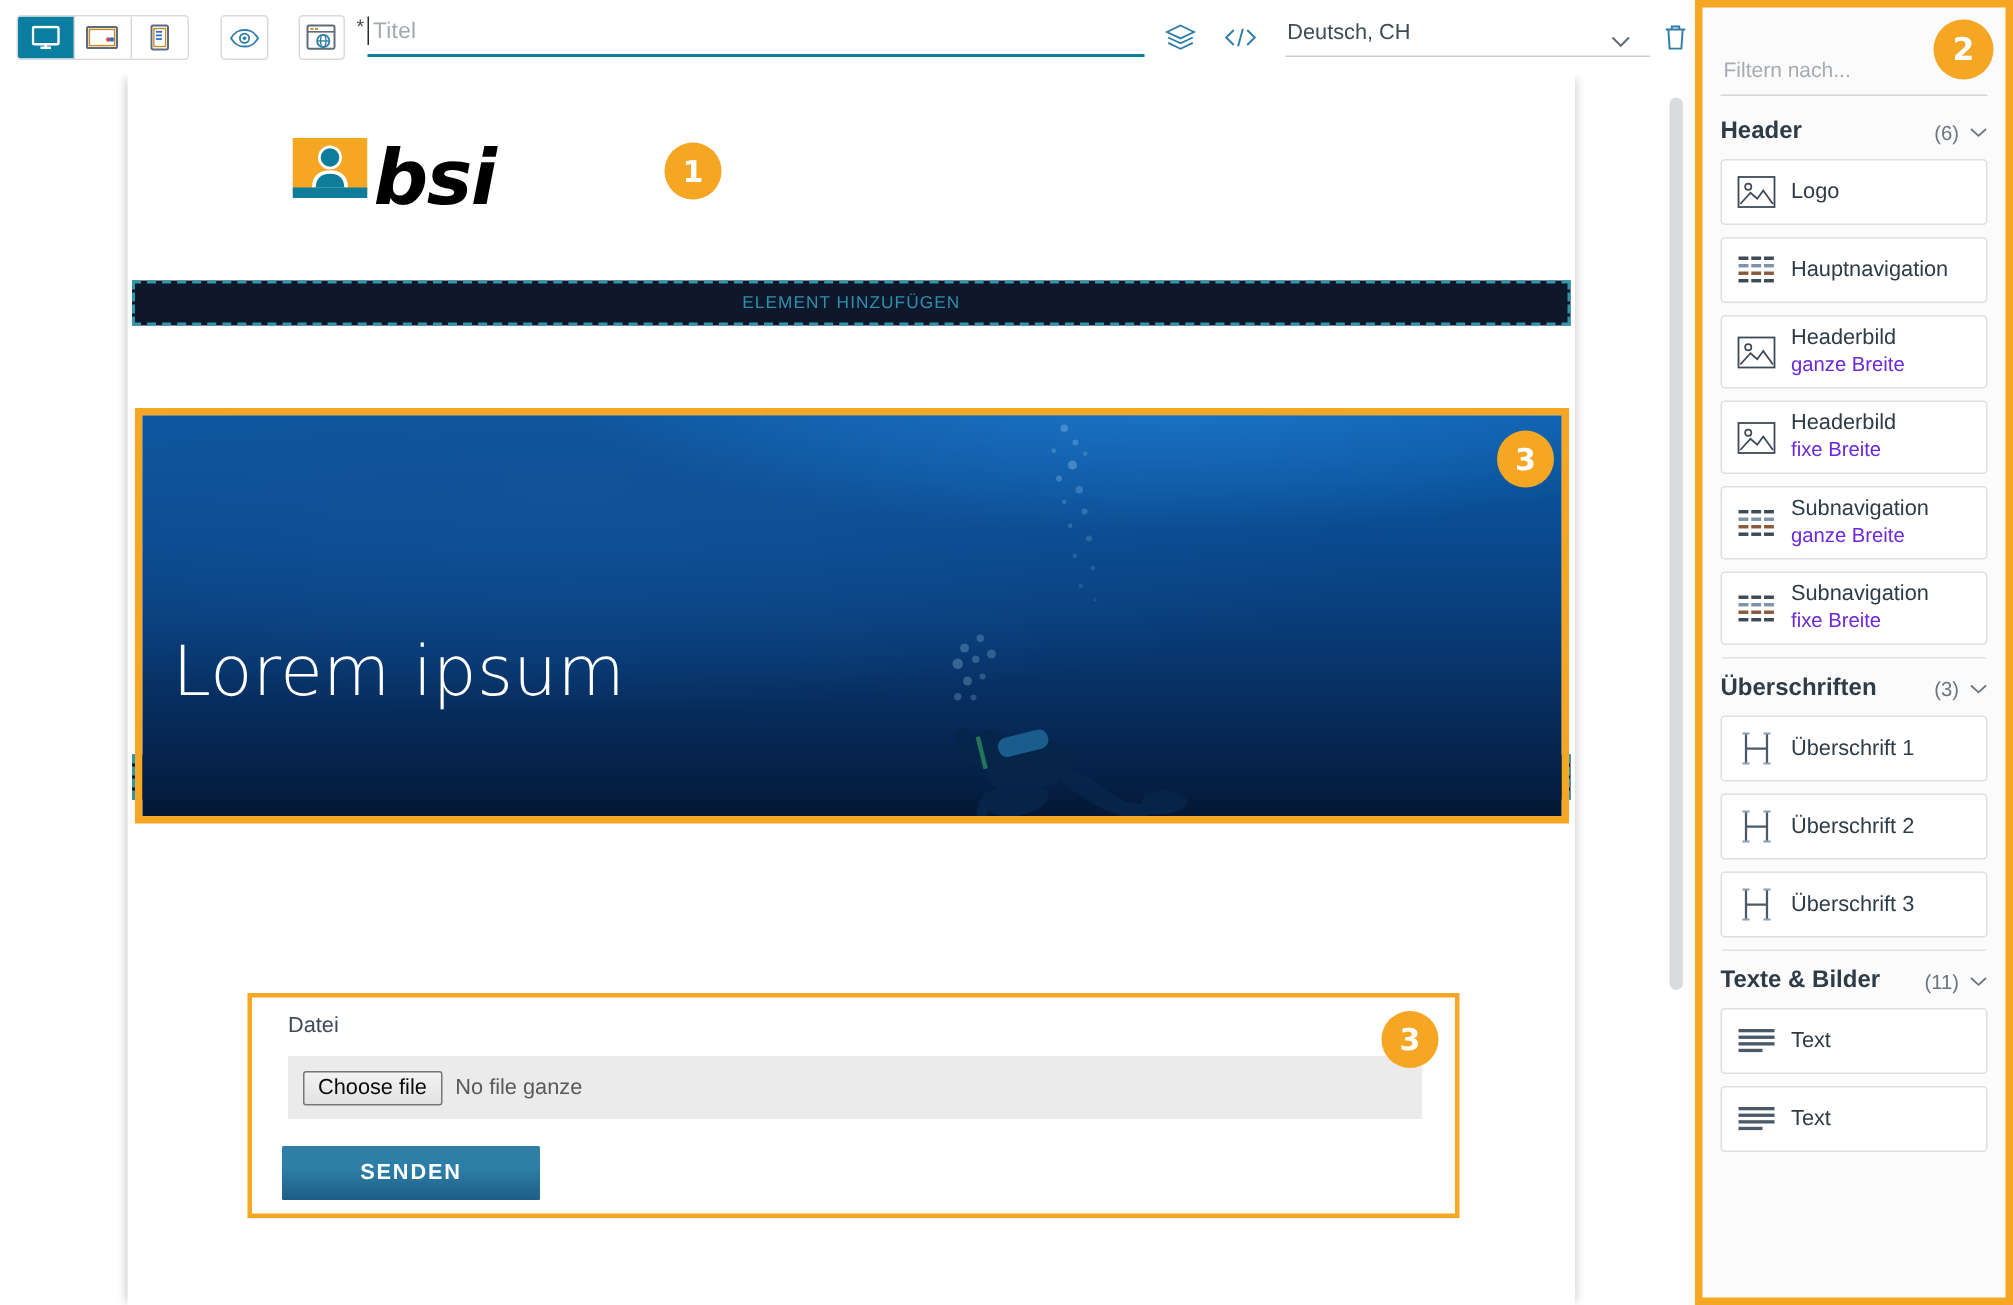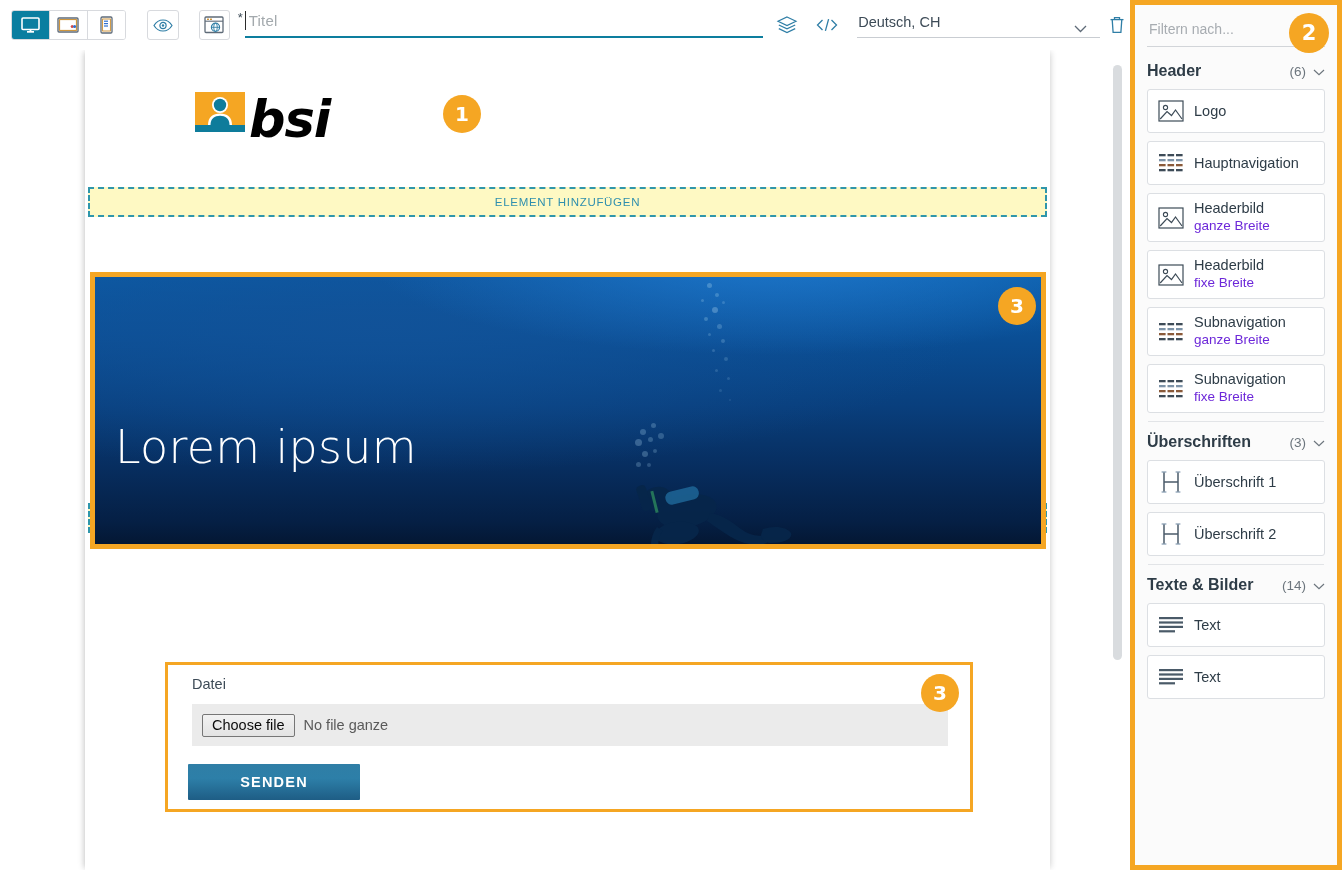--- a/index.html
+++ b/index.html
@@ -278,7 +278,7 @@
     position: absolute;
     left: 0; top: 0;
     width: 202px;
-    padding: 0 12px;
+    padding: 17px 12px;
   }
   #filter-row {
     position: relative;

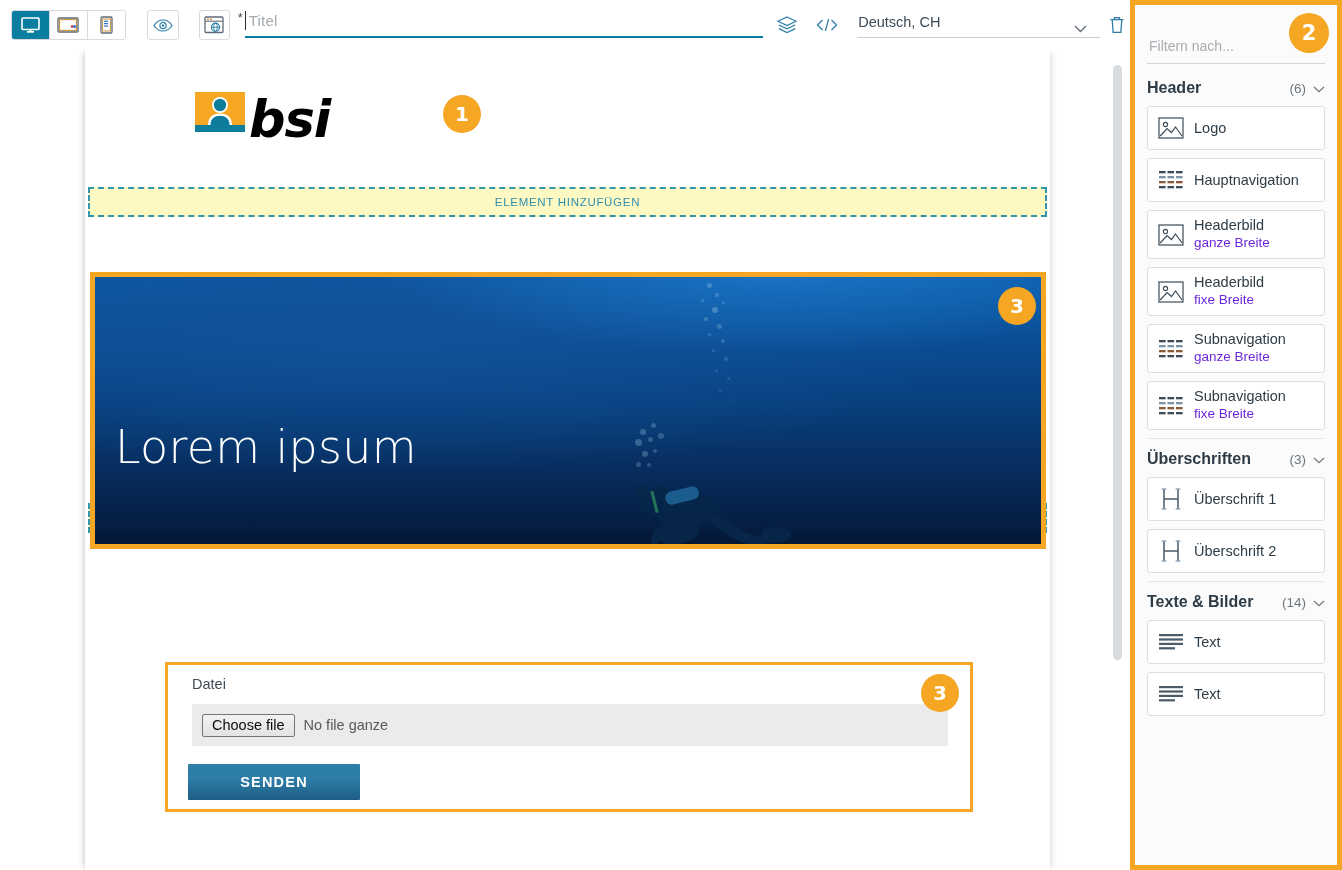--- a/index.html
+++ b/index.html
@@ -163,7 +163,7 @@
   
   .dropzone {
     position: absolute;
-    background: #fef9c3;
+    background: #0f172a;
     border: 2px dashed #2f96ab;
     display: flex; align-items: center; justify-content: center;
   }

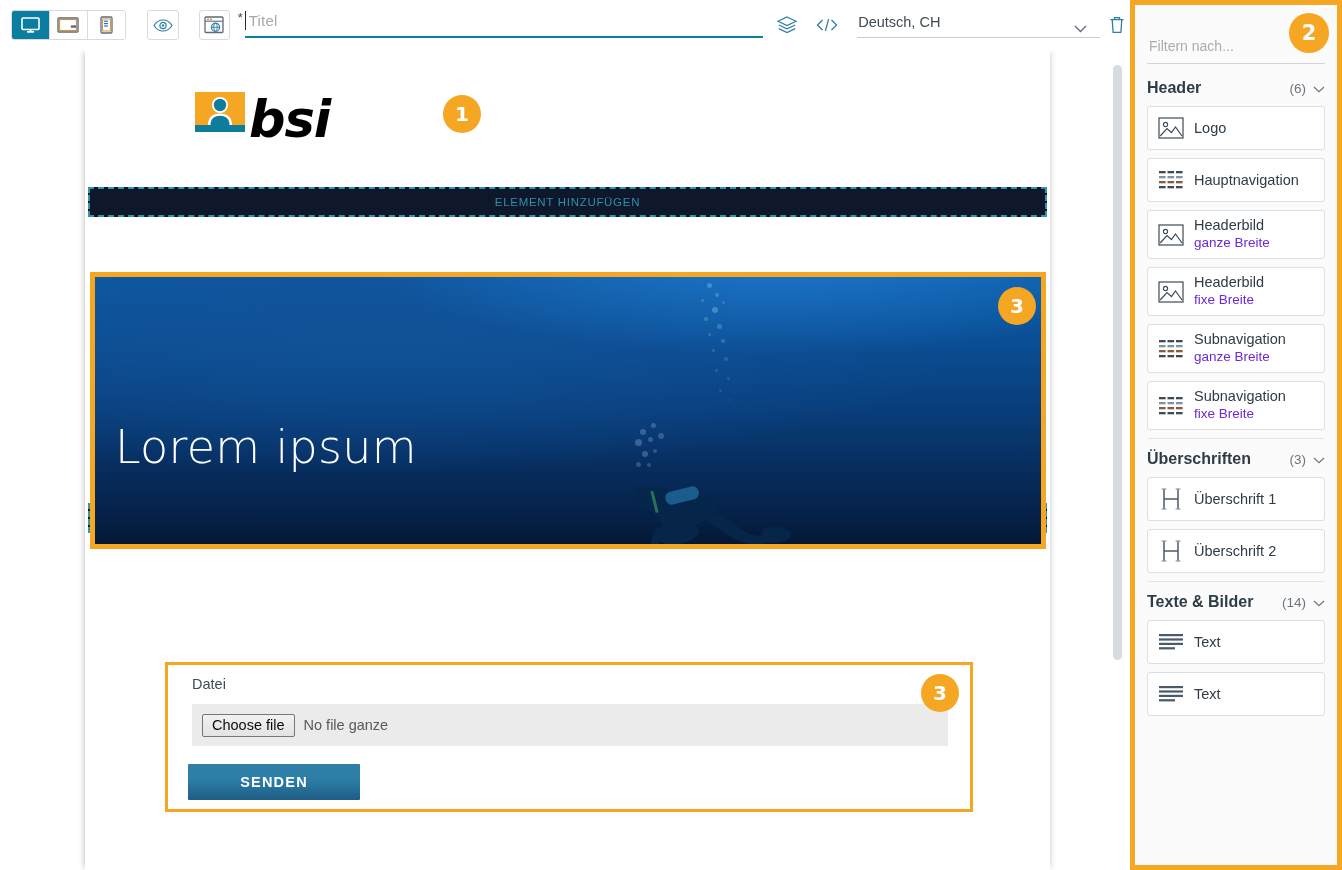--- a/index.html
+++ b/index.html
@@ -710,6 +710,22 @@
               <span class="elem-title">Überschrift 2</span>
             </span>
           </div>
+          <div class="elem-card">
+            <span class="elem-icon">
+              <svg width="22" height="24" viewBox="0 0 22 24">
+                <line x1="4" y1="2" x2="4" y2="22" stroke="#4a5a68" stroke-width="1.5"></line>
+                <line x1="18" y1="2" x2="18" y2="22" stroke="#4a5a68" stroke-width="1.5"></line>
+                <line x1="4" y1="12" x2="18" y2="12" stroke="#4a5a68" stroke-width="1.5"></line>
+                <line x1="1.6" y1="2" x2="6.4" y2="2" stroke="#8aa0b4" stroke-width="1.3"></line>
+                <line x1="1.6" y1="22" x2="6.4" y2="22" stroke="#8aa0b4" stroke-width="1.3"></line>
+                <line x1="15.6" y1="2" x2="20.4" y2="2" stroke="#8aa0b4" stroke-width="1.3"></line>
+                <line x1="15.6" y1="22" x2="20.4" y2="22" stroke="#8aa0b4" stroke-width="1.3"></line>
+              </svg>
+            </span>
+            <span class="elem-labels">
+              <span class="elem-title">Überschrift 3</span>
+            </span>
+          </div>
           <div class="group-divider"></div>
           <div class="group-head">
             <span class="group-title">Texte &amp; Bilder</span>

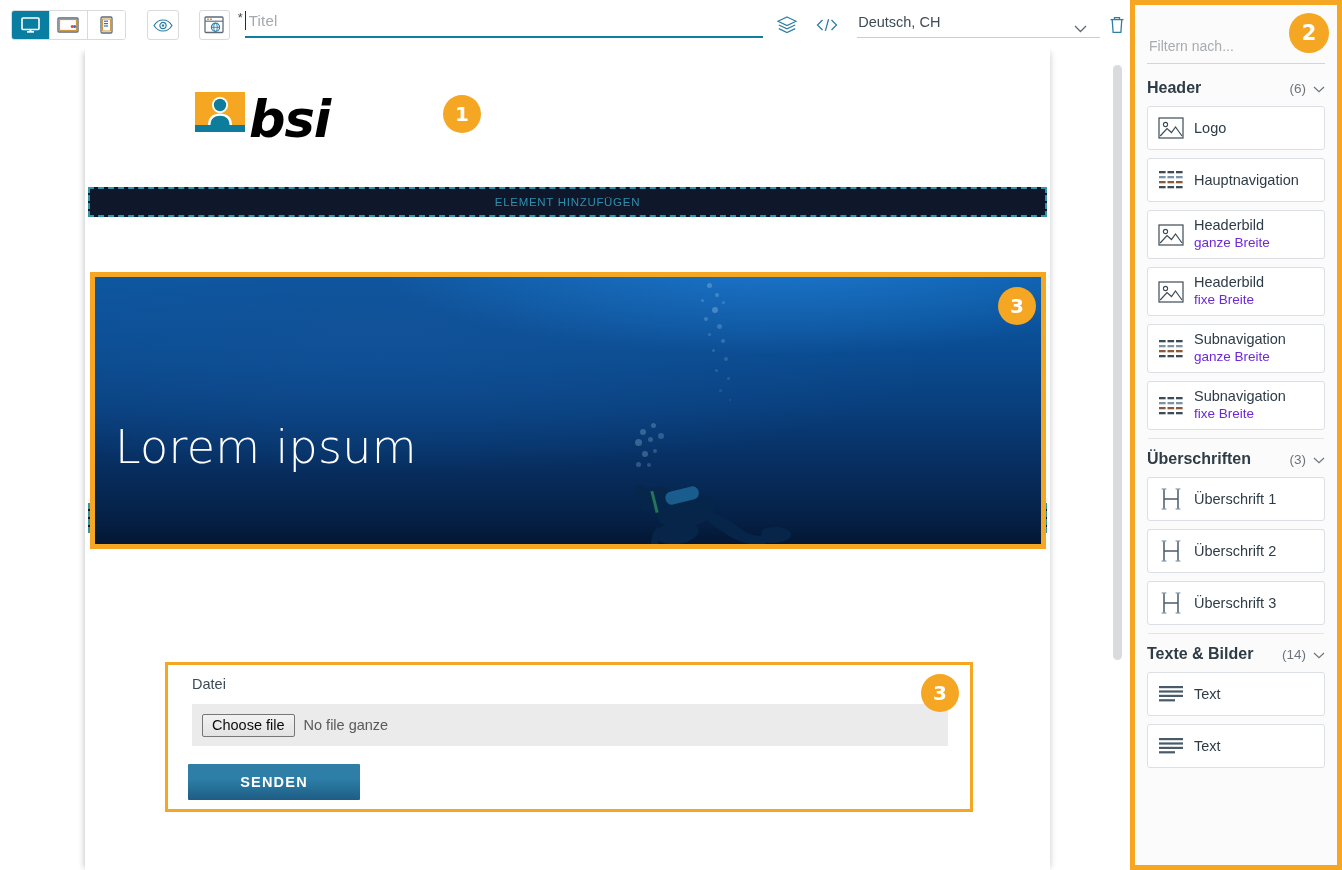--- a/index.html
+++ b/index.html
@@ -729,7 +729,7 @@
           <div class="group-divider"></div>
           <div class="group-head">
             <span class="group-title">Texte &amp; Bilder</span>
-            <span class="group-count">(14)</span>
+            <span class="group-count">(11)</span>
             <span><svg width="12" height="7" viewBox="0 0 12 7">
                 <polyline points="1,1 6,5.6 11,1" fill="none" stroke="#6c757d" stroke-width="1.2"></polyline>
               </svg></span>

